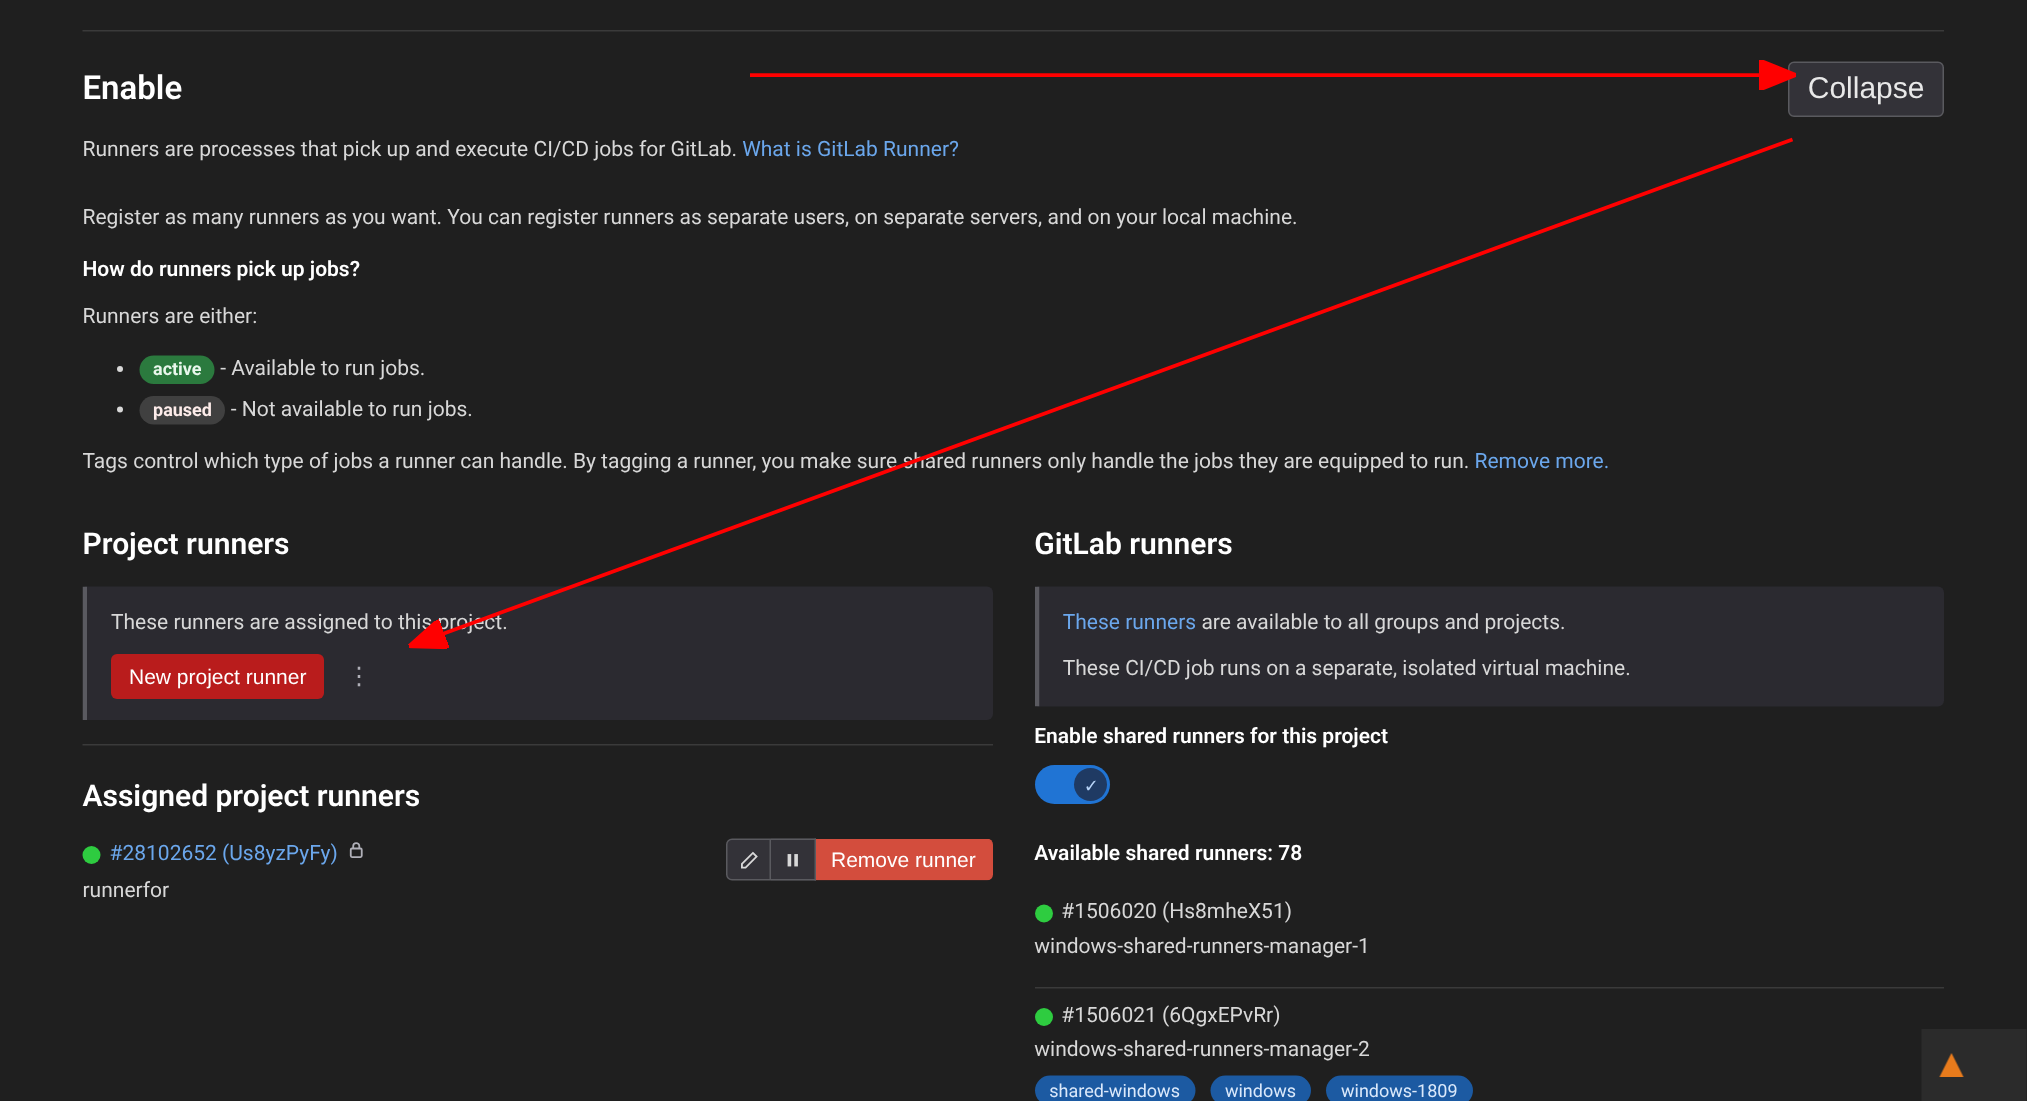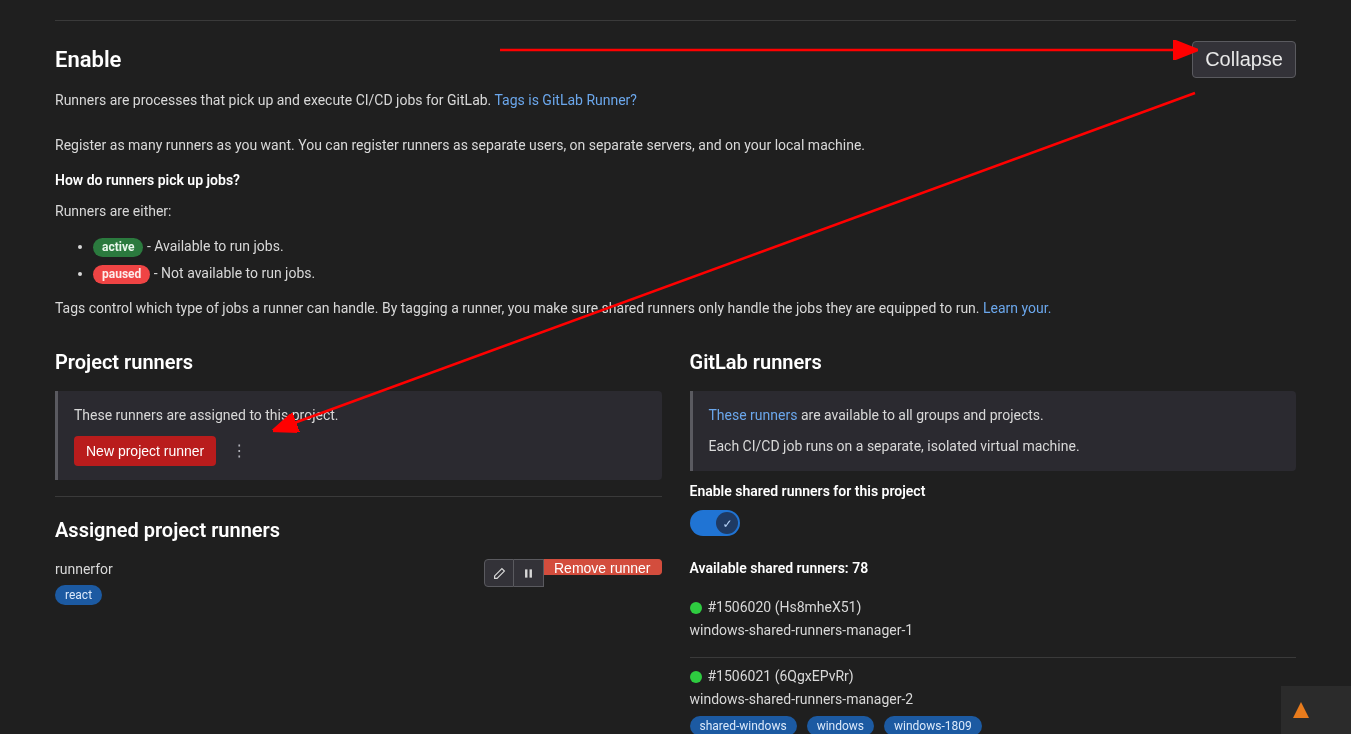--- a/index.html
+++ b/index.html
@@ -182,7 +182,7 @@
 
 <p class="desc-line">
   <span>Runners are processes that pick up and execute CI/CD jobs for GitLab. </span>
-  <a href="#" class="link">Tags is GitLab Runner?</a>
+  <a href="#" class="link">What is GitLab Runner?</a>
 </p>
 
 <p class="desc-line" style="margin-top:24px;">Register as many runners as you want. You can register runners as separate users, on separate servers, and on your local machine.</p>

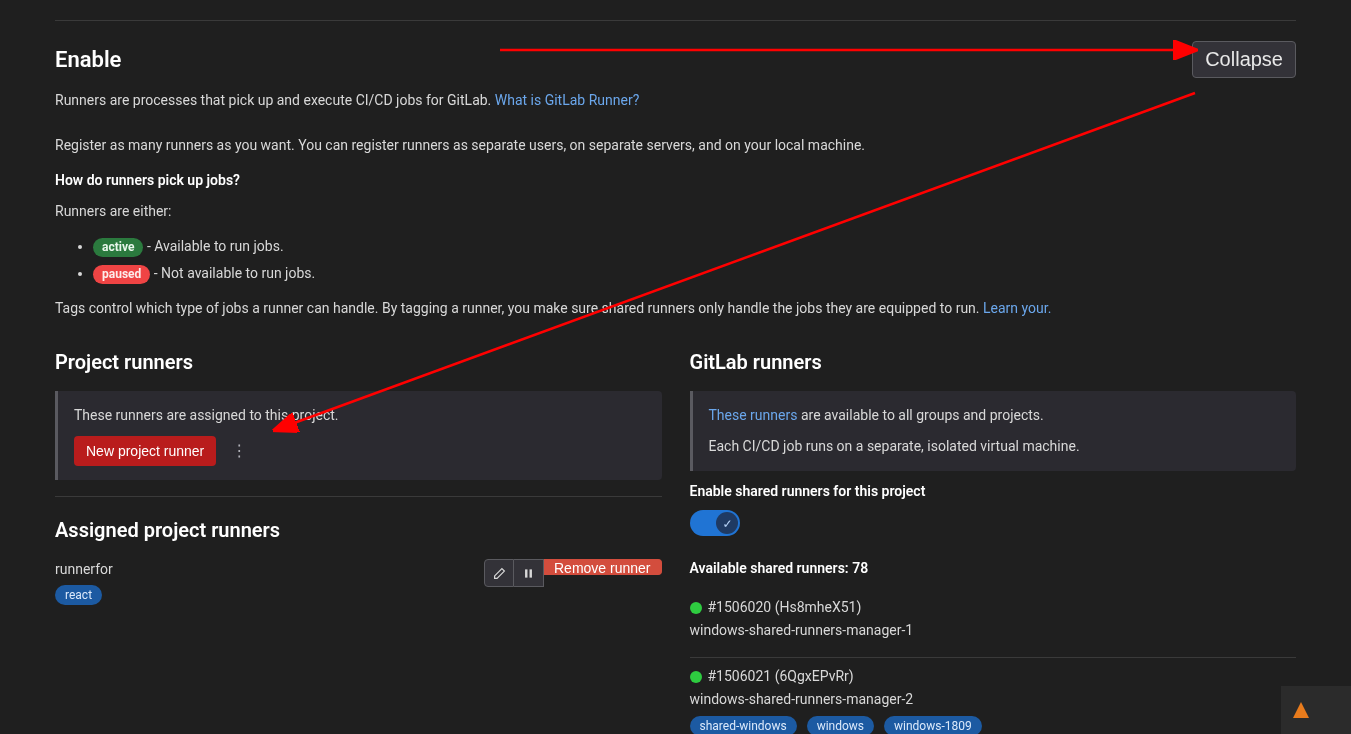--- a/index.html
+++ b/index.html
@@ -53,7 +53,7 @@
     vertical-align: middle;
   }
   .badge-active { background: #2b7a3e; color: #e9f7ec; }
-  .badge-paused { background: #ef4444; color: #fdecea; }
+  .badge-paused { background: #404040; color: #fdecea; }
   .badge-tag { background: #1c5aa2; color: #dbe9fb; font-size: 12px; padding: 1px 10px; border-radius: 11px; margin-right: 5px; display: inline-block; }
   .tags-note { color: #d8d8d8; margin-bottom: 28px; }
   .columns { display: flex; gap: 28px; }

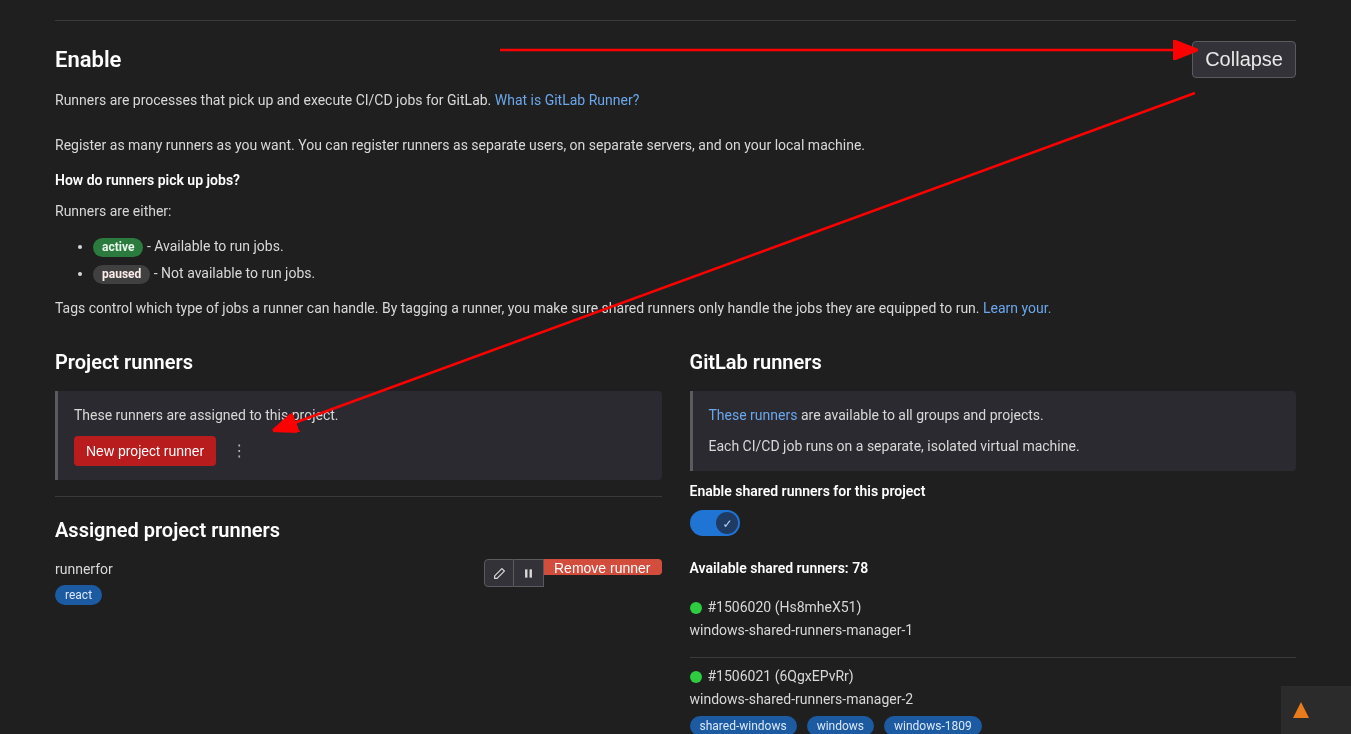--- a/index.html
+++ b/index.html
@@ -203,7 +203,7 @@
 
 <p class="tags-note">
   <span>Tags control which type of jobs a runner can handle. By tagging a runner, you make sure shared runners only handle the jobs they are equipped to run. </span>
-  <a href="#" class="link">Learn your.</a>
+  <a href="#" class="link">Remove more.</a>
 </p>
 
 <div class="columns">

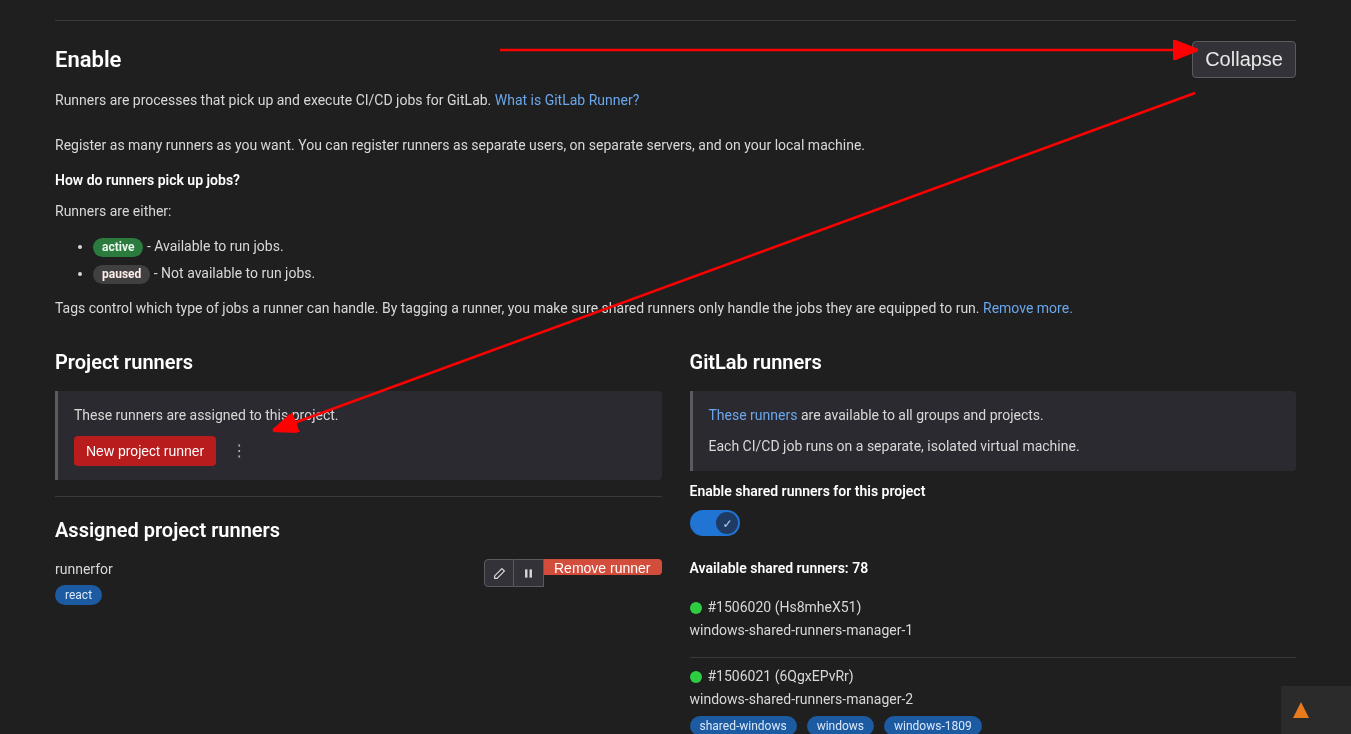--- a/index.html
+++ b/index.html
@@ -251,7 +251,7 @@
         <a href="#" class="link">These runners</a>
         <span> are available to all groups and projects.</span>
       </p>
-      <p>Each CI/CD job runs on a separate, isolated virtual machine.</p>
+      <p>These CI/CD job runs on a separate, isolated virtual machine.</p>
     </div>
 
     <p class="toggle-label">Enable shared runners for this project</p>

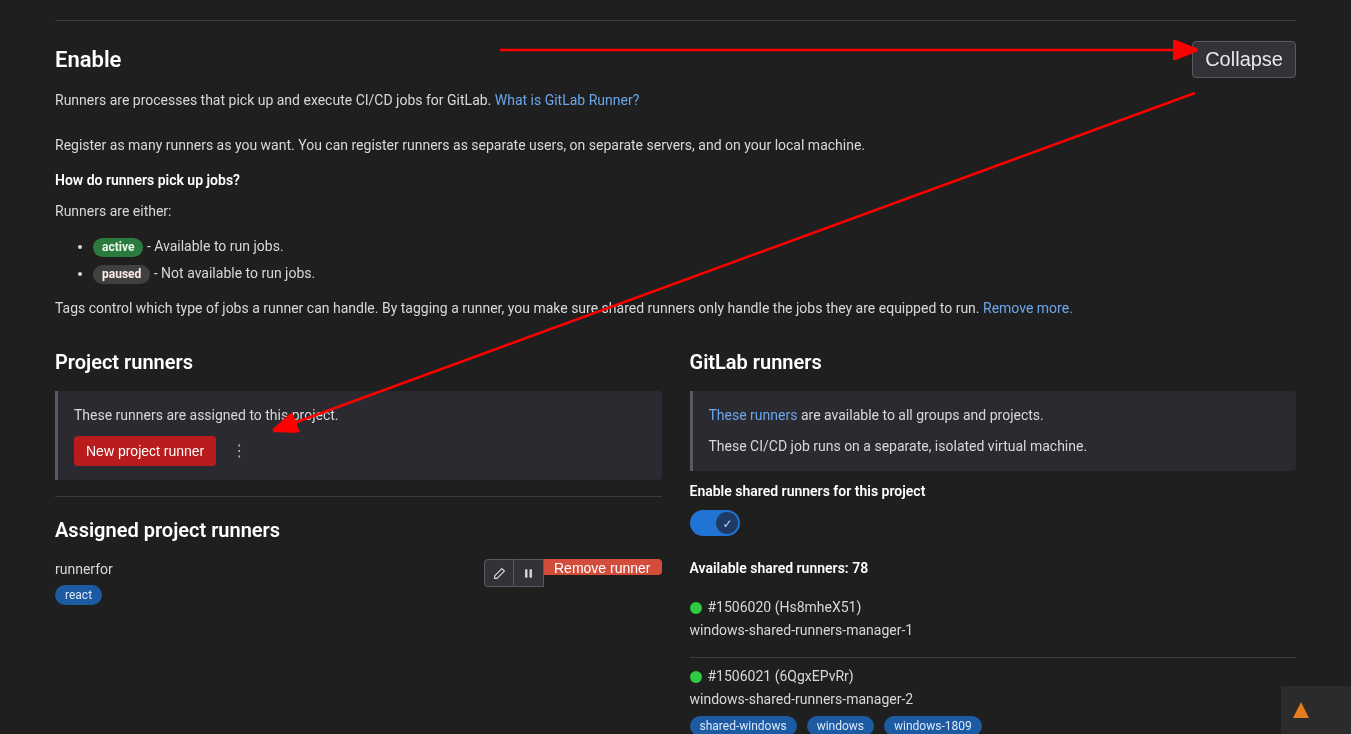--- a/index.html
+++ b/index.html
@@ -224,6 +224,16 @@
 
     <div class="runner-row">
       <div class="runner-left">
+        <div class="runner-id-line">
+          <span class="status-dot"></span>
+          <a href="#" class="runner-id-link">#28102652 (Us8yzPyFy)</a>
+          <span class="lock-icon">
+            <svg width="13" height="13" viewBox="0 0 16 16" fill="none" stroke="currentColor" stroke-width="1.5">
+                <rect x="3.5" y="7" width="9" height="7" rx="1"></rect>
+                <path d="M5.5 7V5a2.5 2.5 0 0 1 5 0v2"></path>
+              </svg>
+          </span>
+        </div>
         <div class="runner-desc">runnerfor</div>
         <div><span class="badge-tag">react</span></div>
       </div>

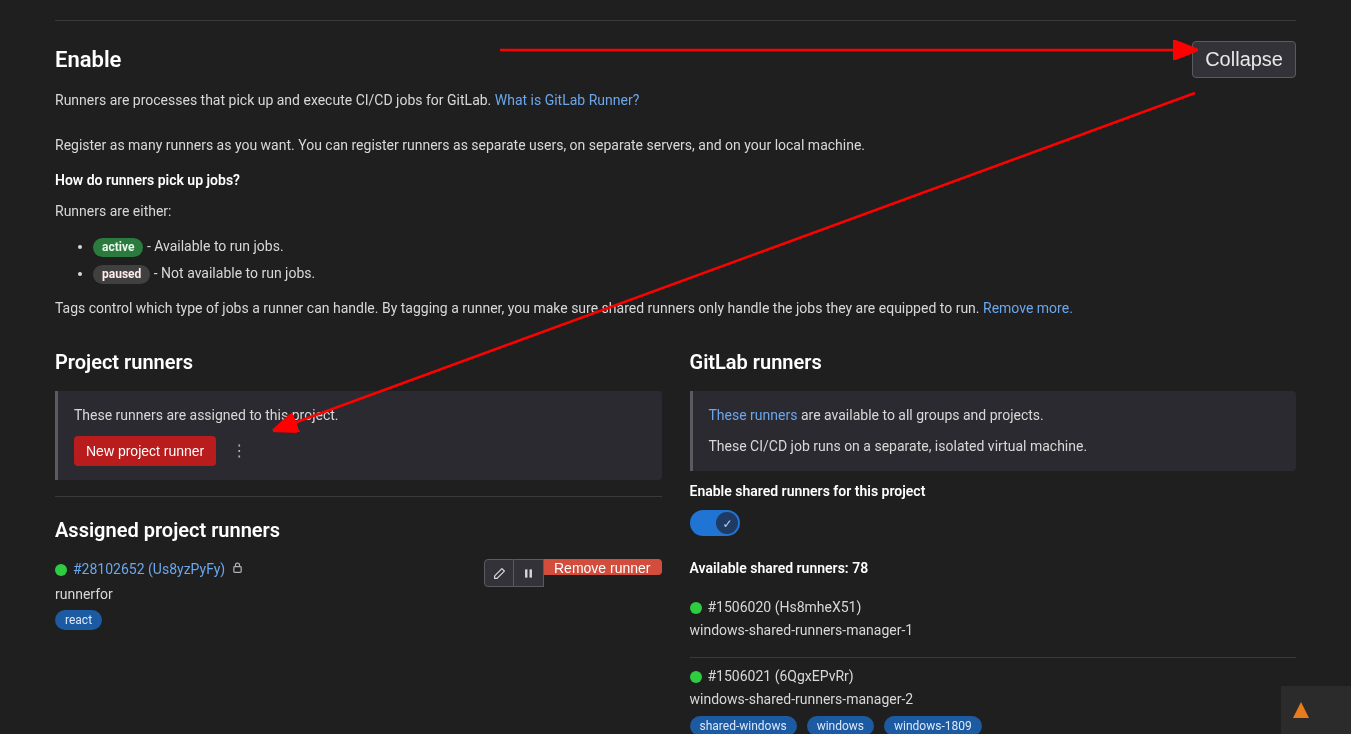--- a/index.html
+++ b/index.html
@@ -111,7 +111,7 @@
     border: 1px solid #d34d3d;
     border-radius: 0 4px 4px 0;
     padding: 0 10px;
-    height: 16px;
+    height: 28px;
     font-size: 14px;
     cursor: pointer;
     border-left: none;

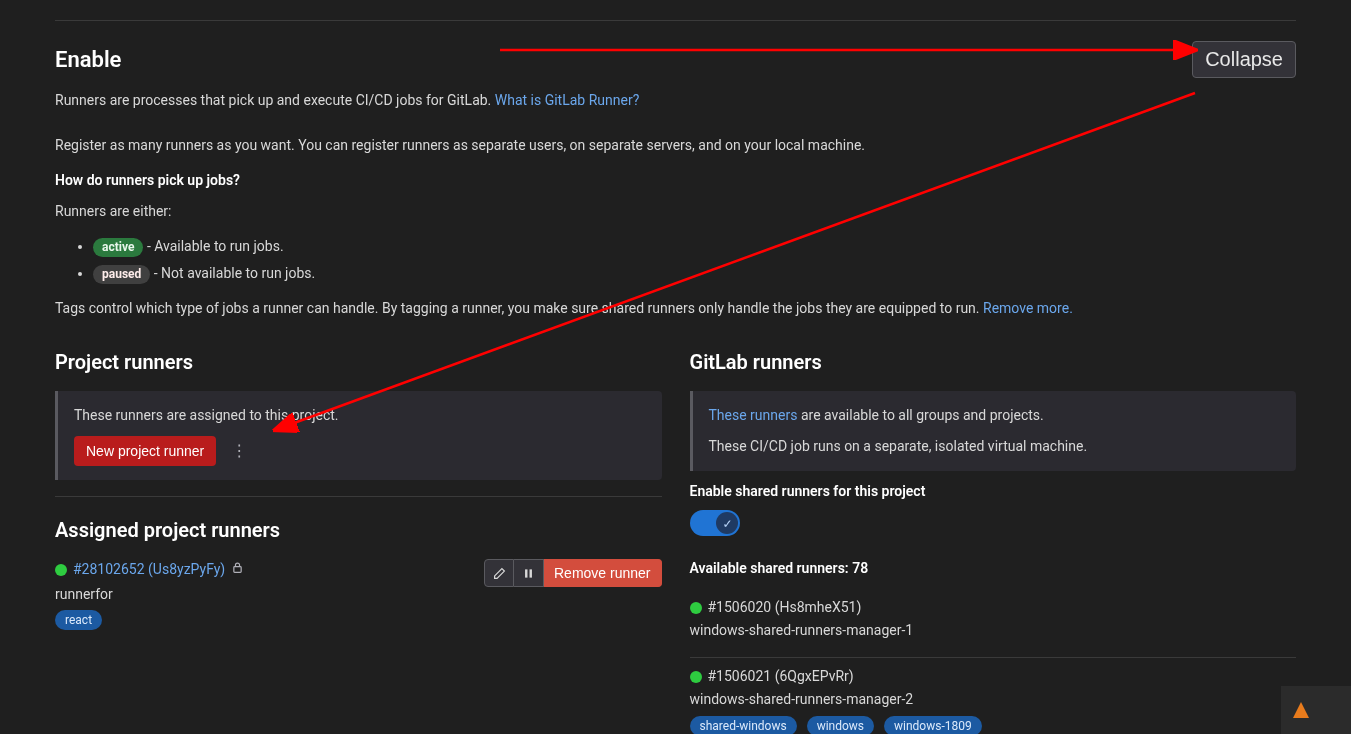--- a/index.html
+++ b/index.html
@@ -235,7 +235,6 @@
           </span>
         </div>
         <div class="runner-desc">runnerfor</div>
-        <div><span class="badge-tag">react</span></div>
       </div>
       <div class="action-group">
         <button class="icon-btn">

